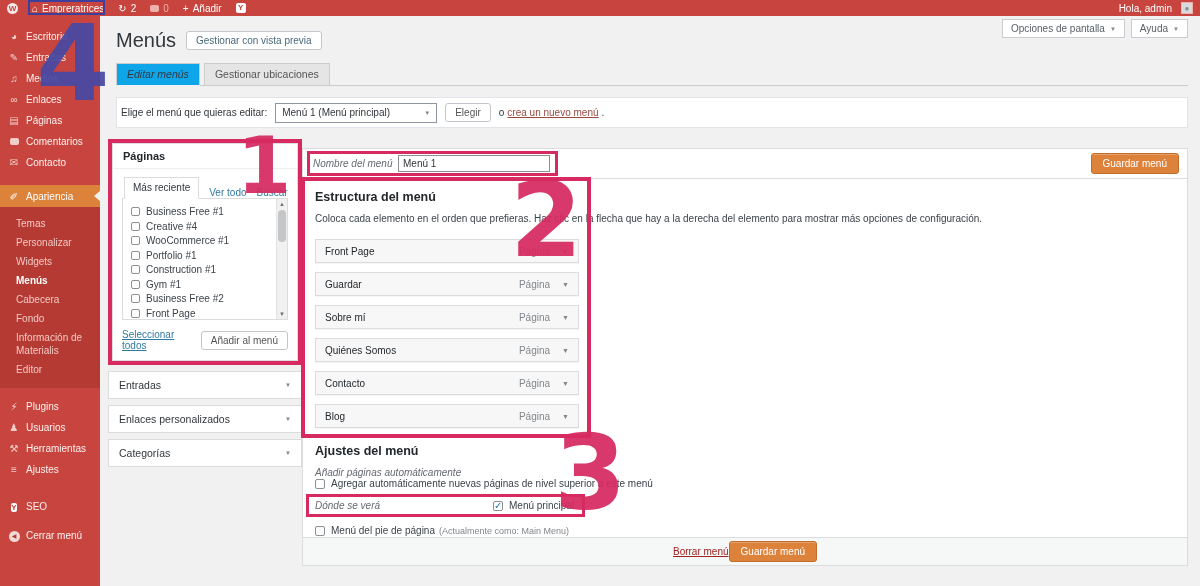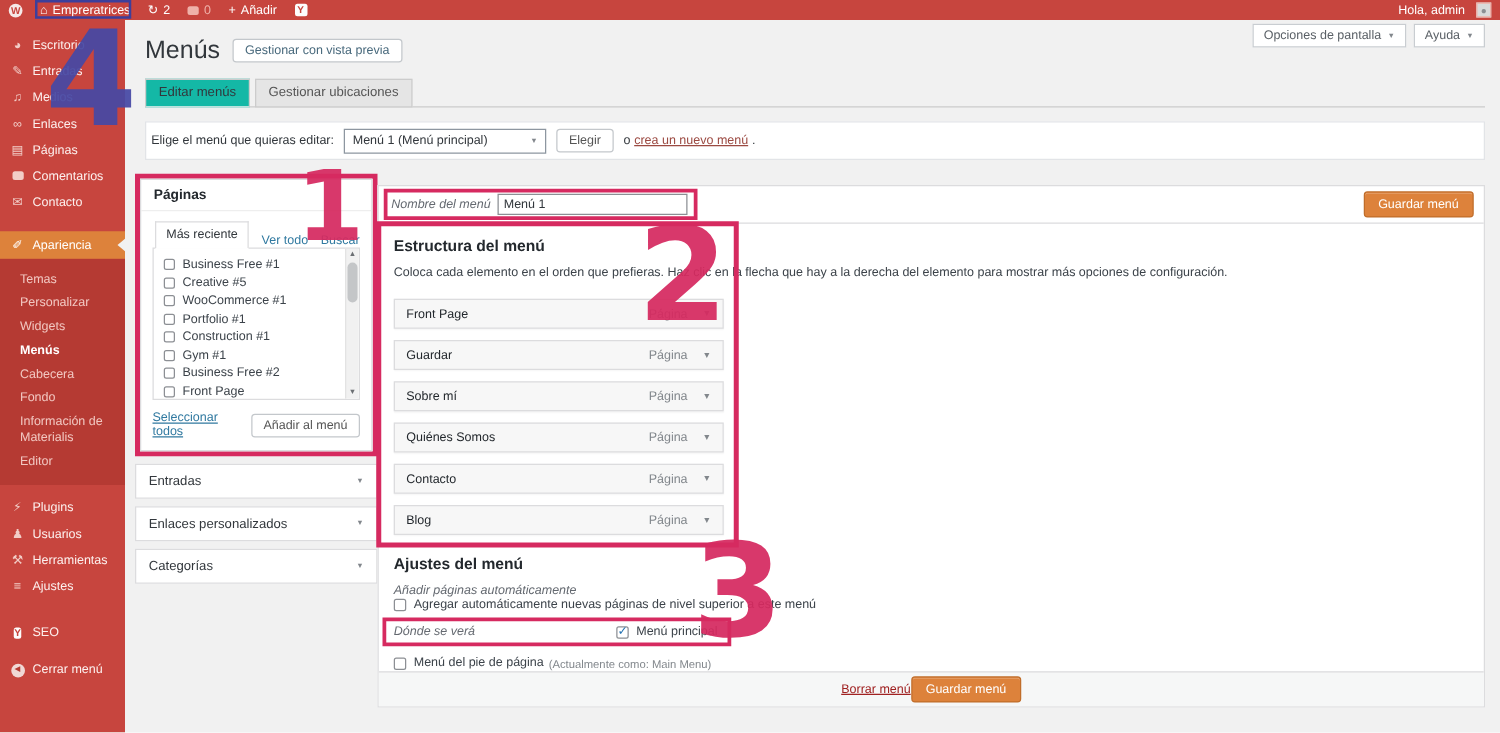--- a/index.html
+++ b/index.html
@@ -62,7 +62,7 @@
     display:flex; gap:4px; height:23px; align-items:flex-end; }
   .nav-tab { border:1px solid #ccc; padding:4px 10px 5px; font-size:10.5px; color:#555;
     background:#e5e5e5; margin-bottom:-1px; cursor:pointer; }
-  .nav-tab.active { background:#14b8a6; border-bottom-color:#f1f1f1; color:#32373c; }
+  .nav-tab.active { background:#0ea5e9; border-bottom-color:#f1f1f1; color:#32373c;font-style:italic; }
 
   .select-row { position:absolute; top:81px; left:16px; right:12px; height:31px; background:#fff;
     border:1px solid #e2e4e7; display:flex; align-items:center; gap:8px; padding:0 4px; }

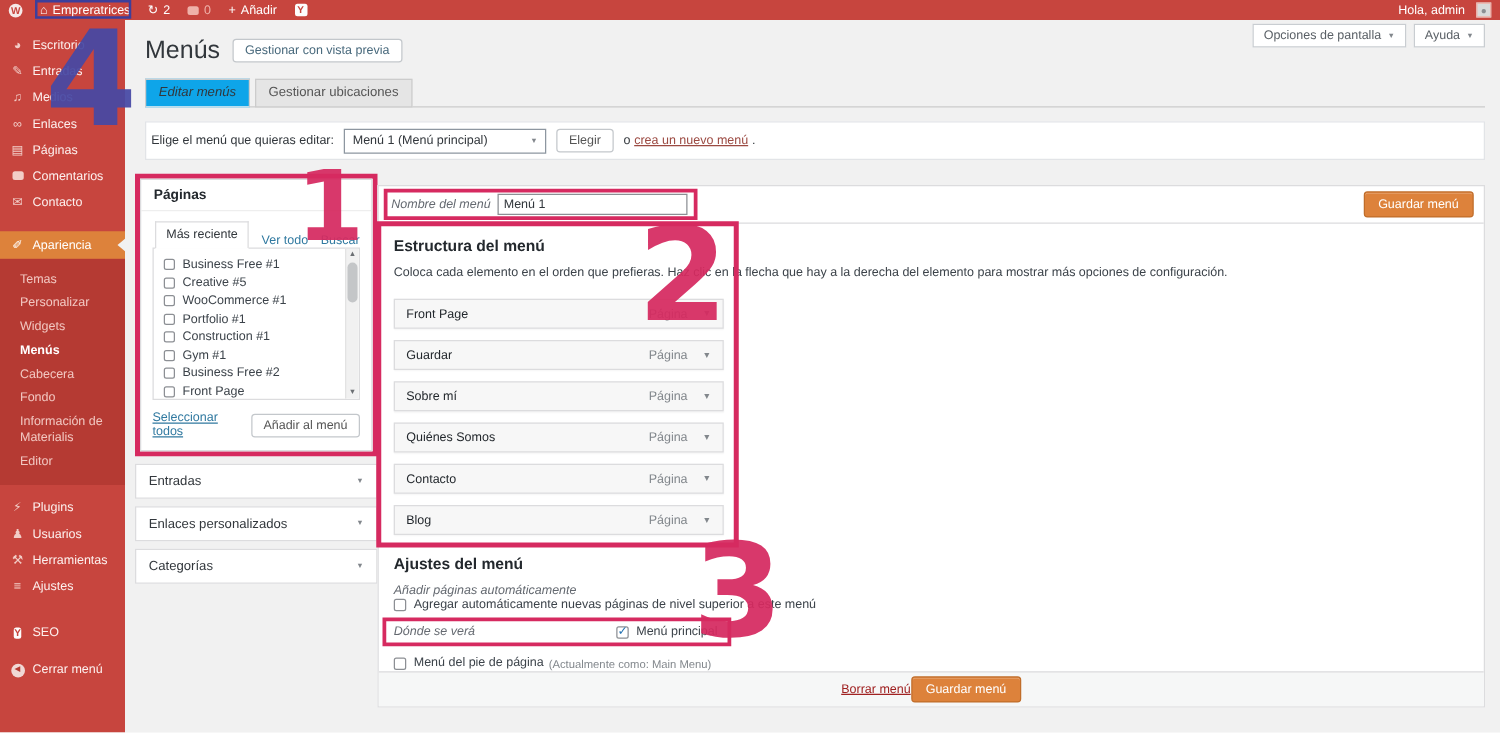--- a/index.html
+++ b/index.html
@@ -313,7 +313,7 @@
               </div>
             <div class="page-row">
                 <span class="cb small"></span>
-                <span>Creative #5</span>
+                <span>Creative #4</span>
               </div>
             <div class="page-row">
                 <span class="cb small"></span>

